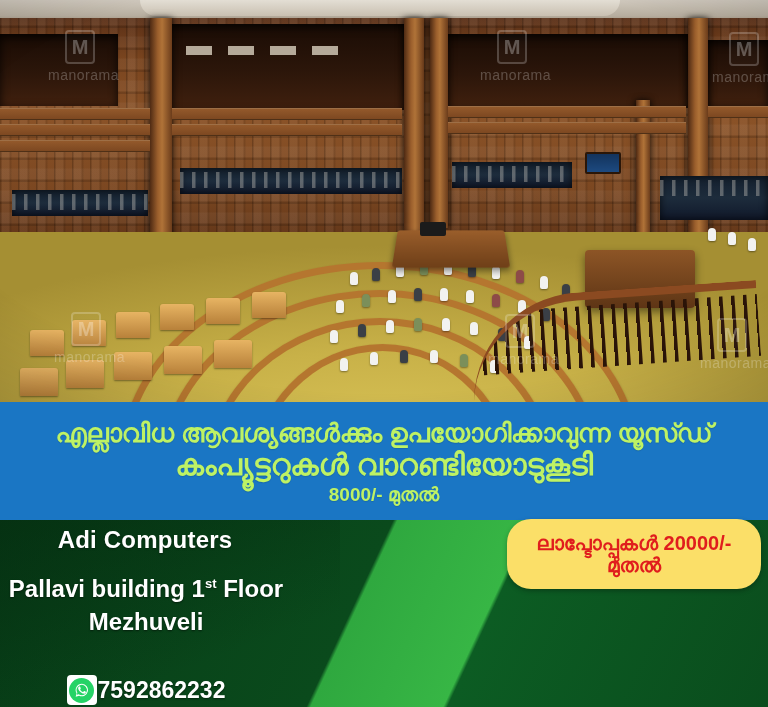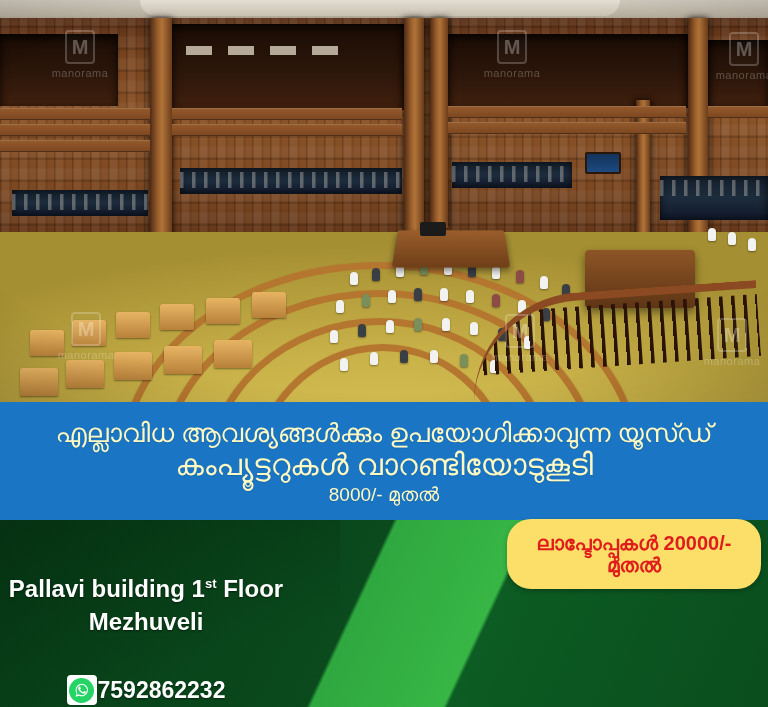--- a/index.html
+++ b/index.html
@@ -194,7 +194,7 @@
     font-size: 20px; font-weight: 700; line-height:1;
   }
   .wm .wm-txt {
-    font-size: 11px; letter-spacing:.5px;
+    font-size: 14px; letter-spacing:.5px;
     color: rgba(255,255,255,.6);
     font-family:"Liberation Sans", sans-serif;
   }

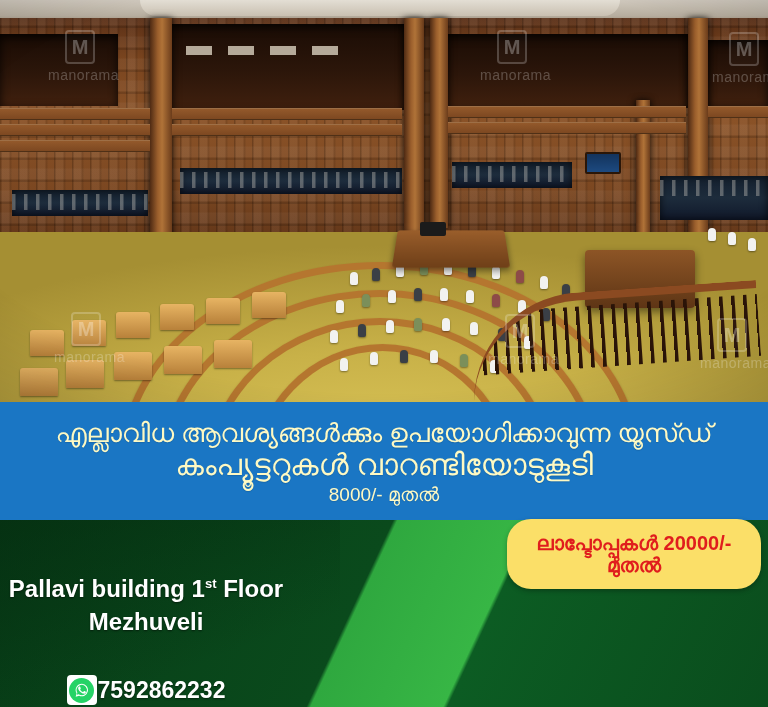--- a/index.html
+++ b/index.html
@@ -207,9 +207,9 @@
     padding-top: 2px;
   }
   .bl-line {
-    color:#fef9c3;
+    color:#bef264;
     font-family:"Liberation Sans", sans-serif;
-    font-weight:400;
+    font-weight:700;
     text-align:center;
     line-height:1.12;
     white-space:nowrap;

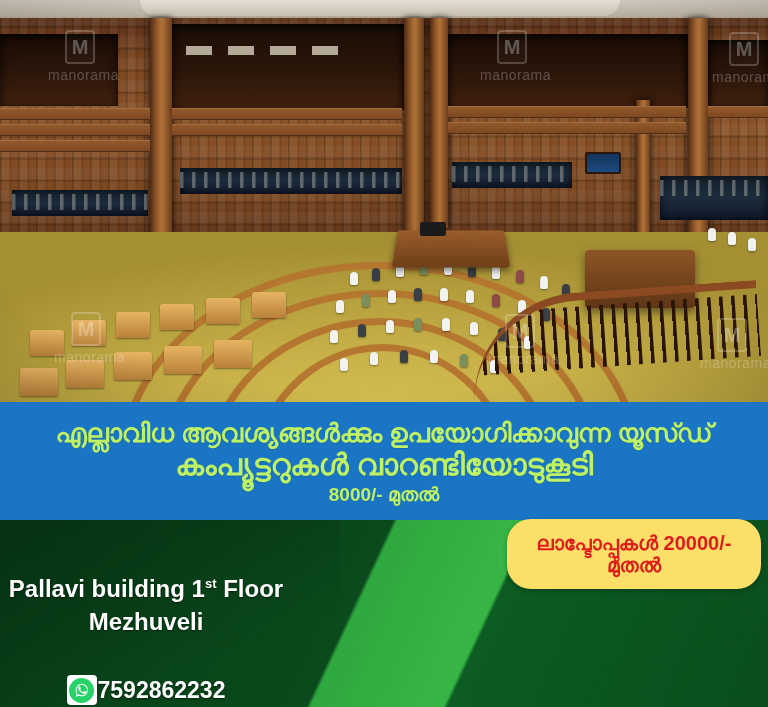--- a/index.html
+++ b/index.html
@@ -466,6 +466,7 @@
     <div class="g-shade"></div>
 
     <div class="brand-block">
+      <div class="brand-name">Adi Computers</div>
     </div>
 
     <div class="addr-1">

